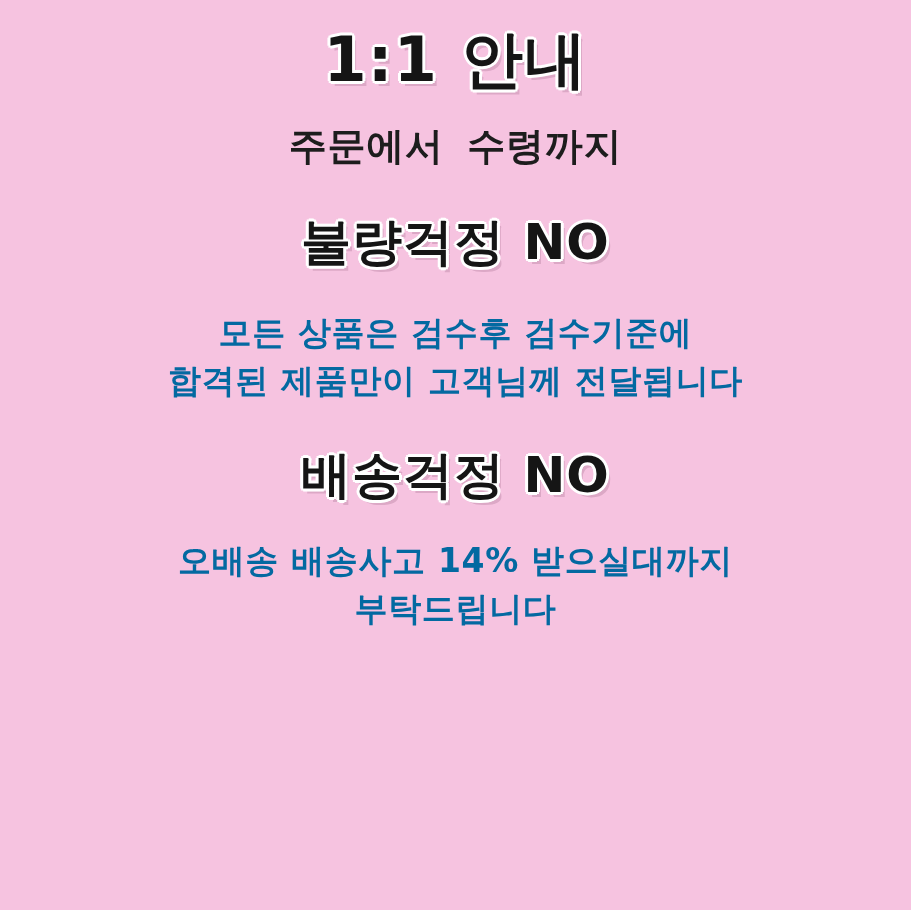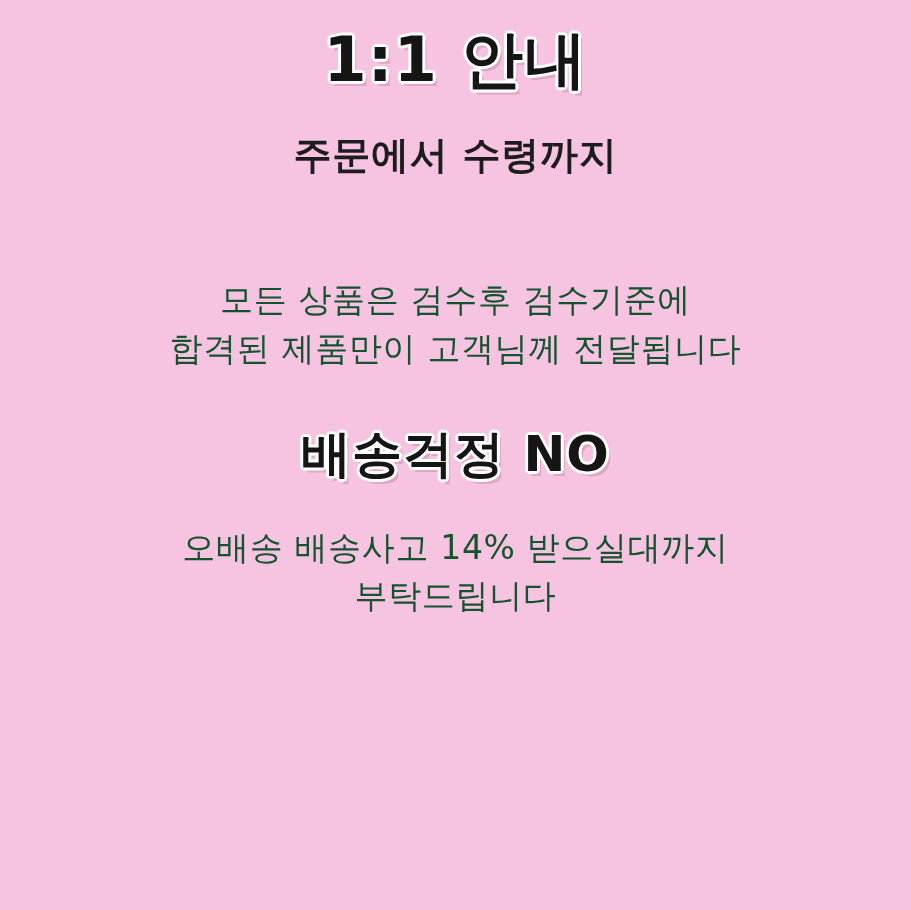--- a/index.html
+++ b/index.html
@@ -55,6 +55,7 @@
     line-height: 1.42;
     font-weight: 600;
     color: #1d1d1d;
+    font-family: Liberation Mono, monospace;
   }
   .section-head {
     font-size: 50px;

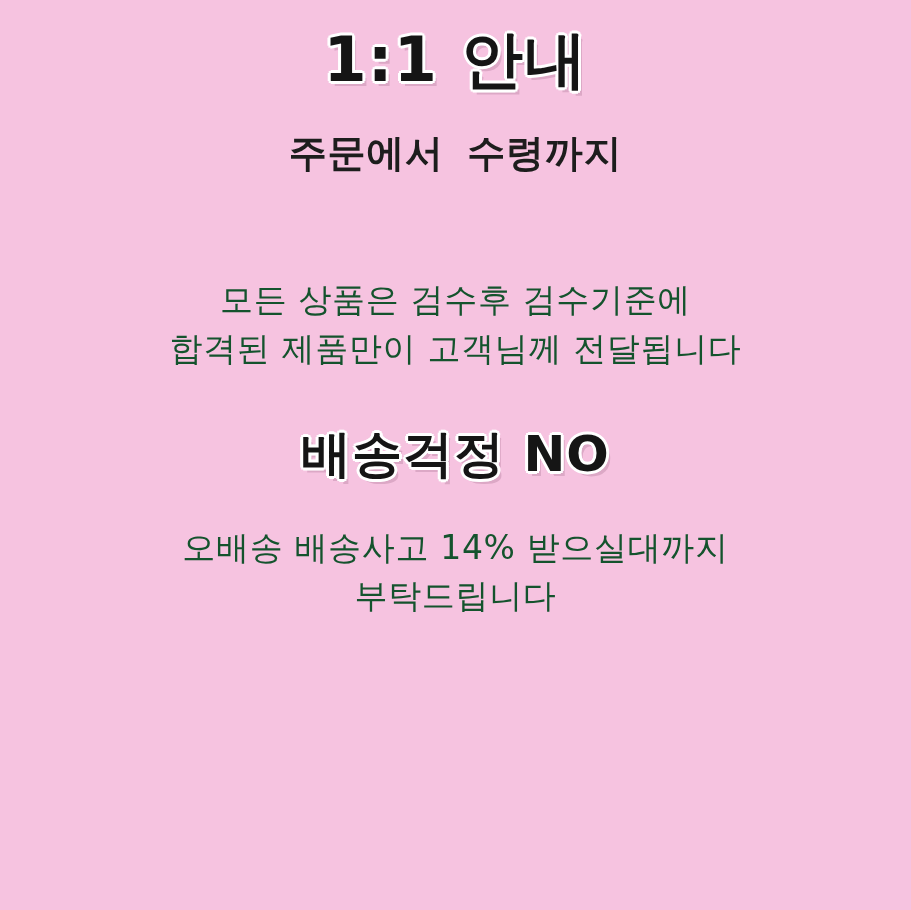--- a/index.html
+++ b/index.html
@@ -94,6 +94,7 @@
 
   <div class="gap-b"></div>
 
+  <div class="line headline section-head">불량걱정 NO</div>
 
   <div class="gap-c"></div>
 

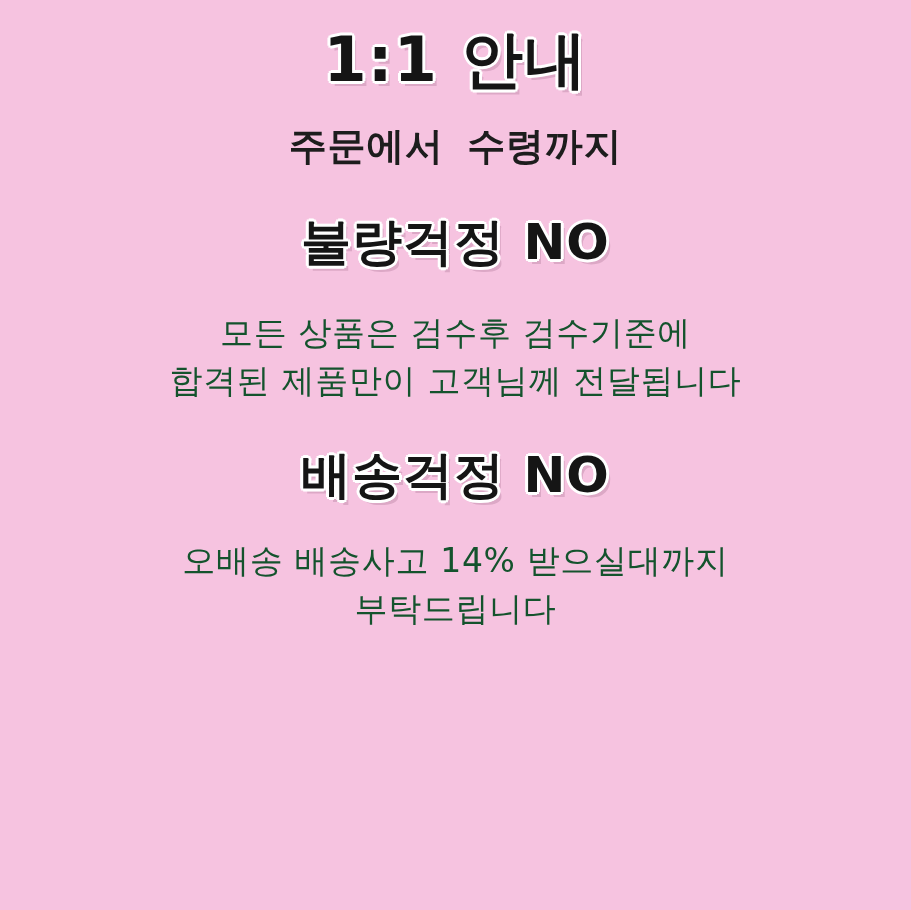--- a/index.html
+++ b/index.html
@@ -64,8 +64,8 @@
   .body-text {
     font-size: 33px;
     line-height: 1.46;
-    font-weight: 400;
-    color: #14532d;
+    font-weight: 700;
+    color: #0369a1;
   }
   .footer-text {
     font-size: 29px;

